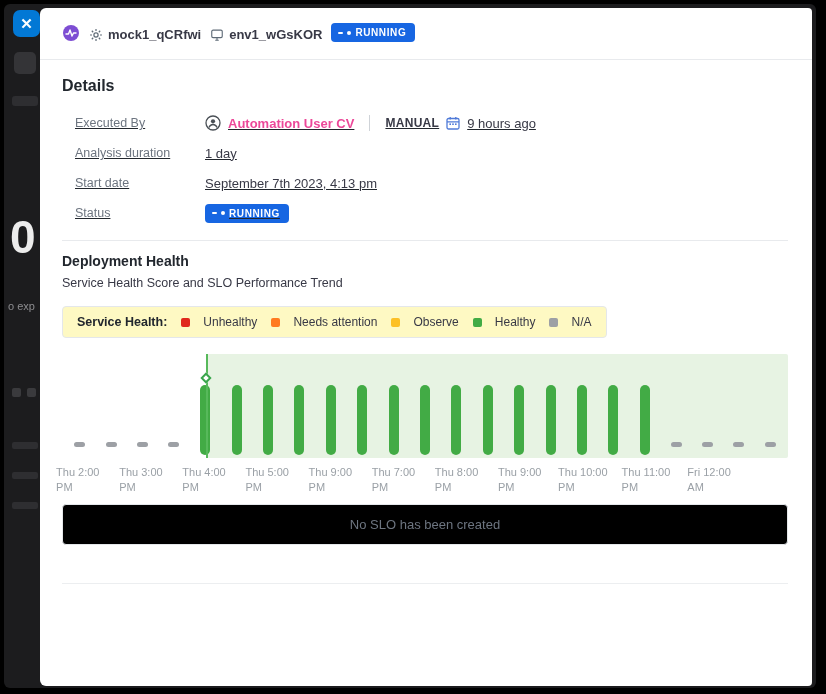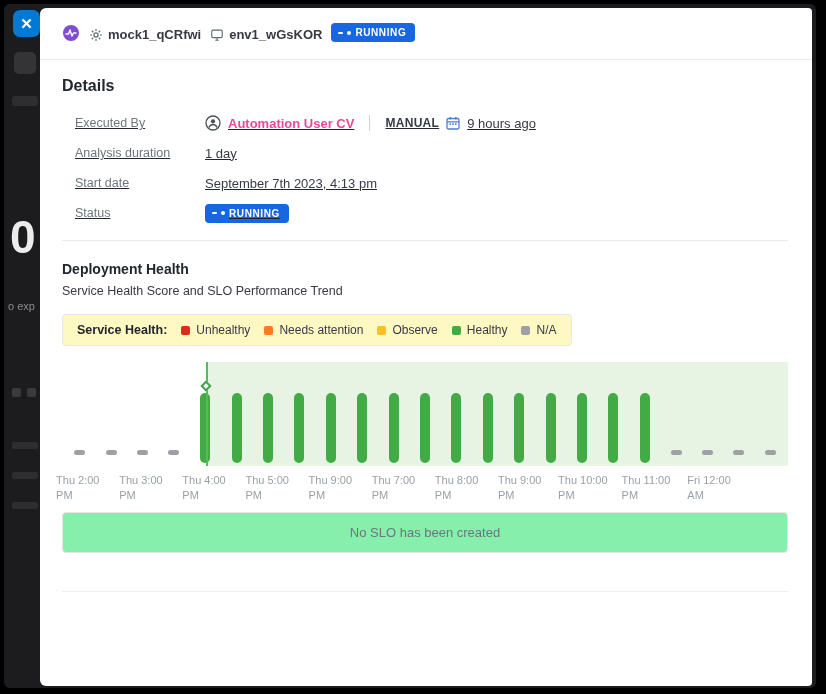--- a/index.html
+++ b/index.html
@@ -61,7 +61,7 @@
   .trigger { font-size:12px; font-weight:600; color:#383946; letter-spacing:.3px; }
   .ico { display:inline-flex; align-items:center; }
   
-  .health-heading { font-size:14px; font-weight:700; margin-top:20px; color:#22272e; }
+  .health-heading { font-size:14px; font-weight:700; margin-top:12px; color:#22272e; }
   .health-sub { font-size:12.5px; color:#383946; margin-top:7px; }
   .legend-card {
     display:inline-flex; align-items:center; gap:14px; margin-top:16px;

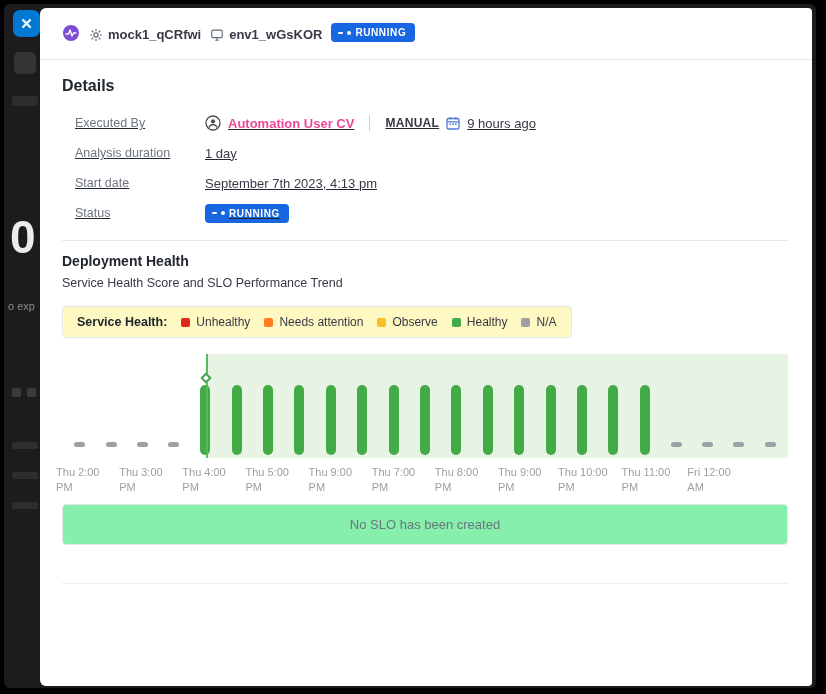--- a/index.html
+++ b/index.html
@@ -69,7 +69,7 @@
     padding:8px 14px; font-size:12px; color:#383946;
   }
   .legend-title { font-weight:700; font-size:12.5px; color:#22272e; }
-  .legend-item { display:inline-flex; align-items:center; gap:6px; }
+  .legend-item { display:inline-flex; align-items:center; gap:13px; }
   .legend-swatch { width:9px; height:9px; border-radius:2px; display:block; }
   
   .chart-wrap { margin-top:16px; position:relative; }

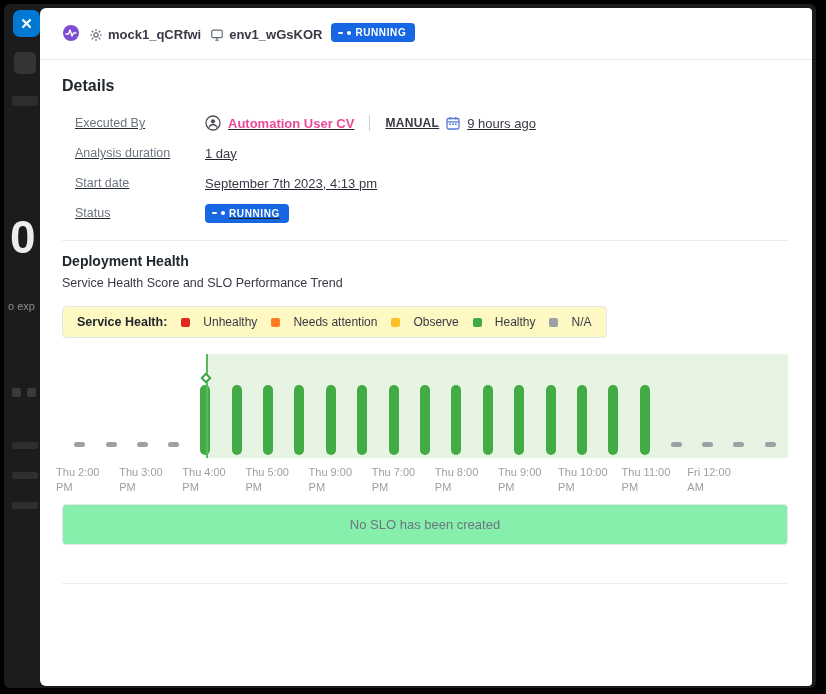--- a/index.html
+++ b/index.html
@@ -88,7 +88,7 @@
   
   .slo-box {
     margin-top:10px; border:1px solid #e4e7ea; border-radius:4px;
-    padding:12px; text-align:center; font-size:13px; color:#6d7580; background:#86efac;
+    padding:12px; text-align:center; font-size:13px; color:#6d7580; background:#000000;
   }
   .footer-divider { height:1px; background:#eceef0; margin-top:38px; }
 </style>

